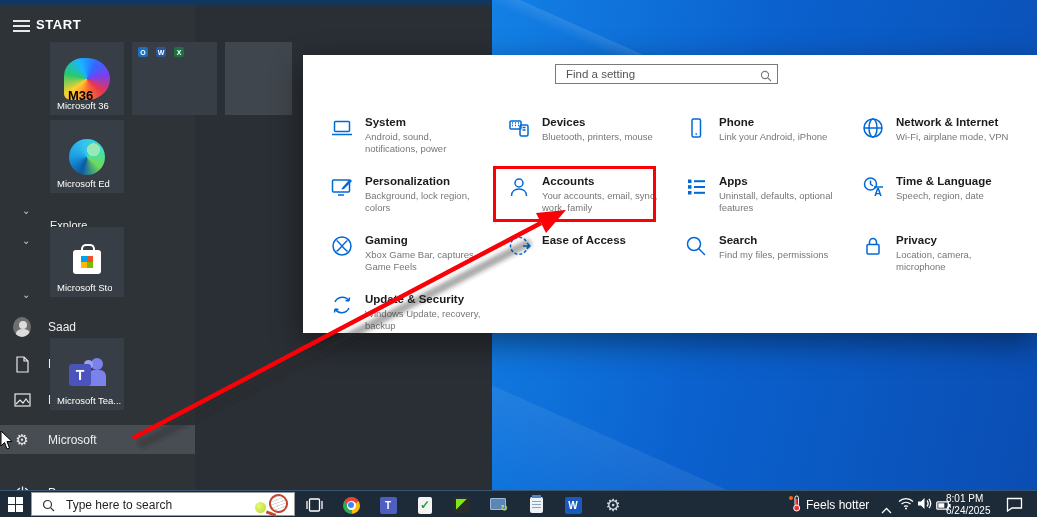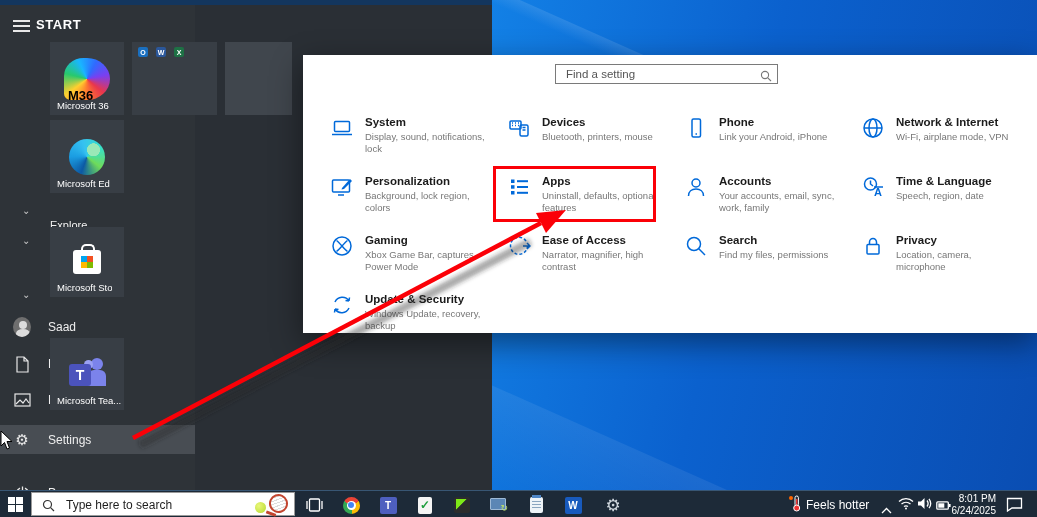--- a/index.html
+++ b/index.html
@@ -235,7 +235,7 @@
         </span>
         <span class="ctxt">
             <span class="cname">System</span>
-        <span class="cdesc">Display, sound, notifications, lock</span>
+        <span class="cdesc">Android, sound, notifications, power</span>
           </span>
       </div>
 

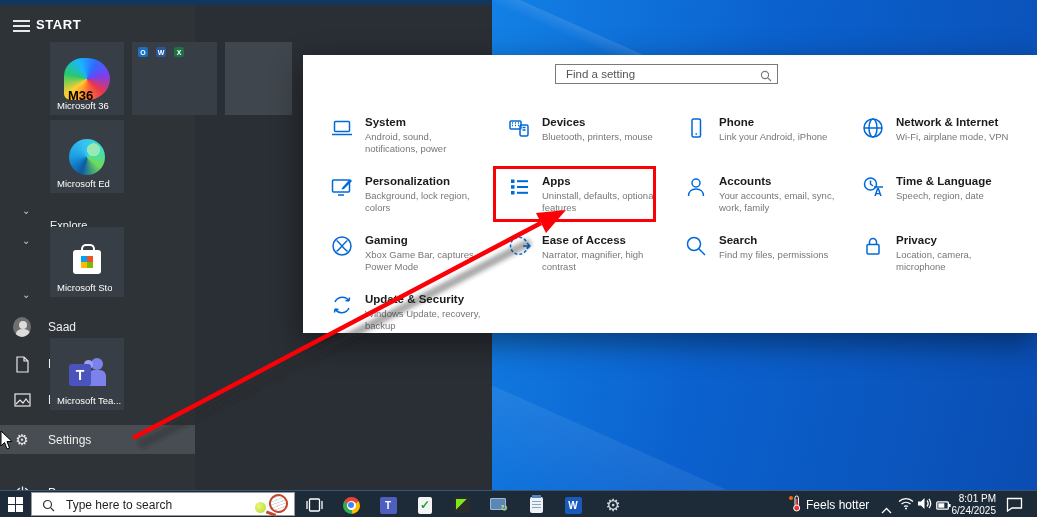--- a/index.html
+++ b/index.html
@@ -298,6 +298,19 @@
       <div class="cat">
         <span class="cicon">
           <svg width="24" height="24" viewBox="0 0 24 24">
+              <circle cx="12" cy="8" r="4"></circle>
+              <path d="M4.5 21 c0-4.5 3.2-7 7.5-7 s7.5 2.5 7.5 7"></path>
+            </svg>
+        </span>
+        <span class="ctxt">
+            <span class="cname">Accounts</span>
+        <span class="cdesc">Your accounts, email, sync, work, family</span>
+          </span>
+      </div>
+
+      <div class="cat">
+        <span class="cicon">
+          <svg width="24" height="24" viewBox="0 0 24 24">
               <rect x="4" y="4.5" width="3.5" height="3.5" fill="#0069d9" stroke="none"></rect>
               <rect x="4" y="10.2" width="3.5" height="3.5" fill="#0069d9" stroke="none"></rect>
               <rect x="4" y="16" width="3.5" height="3.5" fill="#0069d9" stroke="none"></rect>
@@ -309,19 +322,6 @@
         <span class="ctxt">
             <span class="cname">Apps</span>
         <span class="cdesc">Uninstall, defaults, optional features</span>
-          </span>
-      </div>
-
-      <div class="cat">
-        <span class="cicon">
-          <svg width="24" height="24" viewBox="0 0 24 24">
-              <circle cx="12" cy="8" r="4"></circle>
-              <path d="M4.5 21 c0-4.5 3.2-7 7.5-7 s7.5 2.5 7.5 7"></path>
-            </svg>
-        </span>
-        <span class="ctxt">
-            <span class="cname">Accounts</span>
-        <span class="cdesc">Your accounts, email, sync, work, family</span>
           </span>
       </div>
 

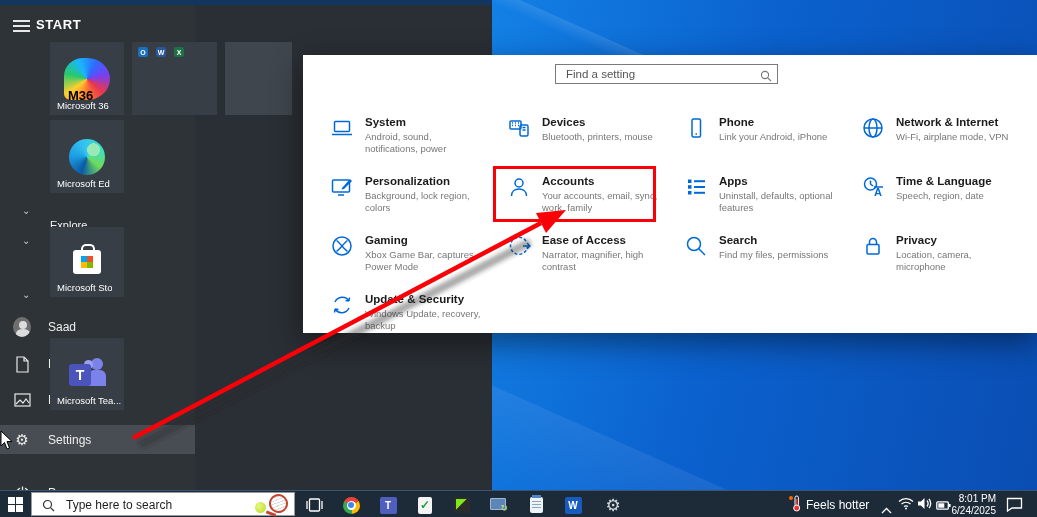--- a/index.html
+++ b/index.html
@@ -349,7 +349,7 @@
         </span>
         <span class="ctxt">
             <span class="cname">Gaming</span>
-        <span class="cdesc">Xbox Game Bar, captures, Power Mode</span>
+        <span class="cdesc">Xbox Game Bar, captures, Game Feels</span>
           </span>
       </div>
 

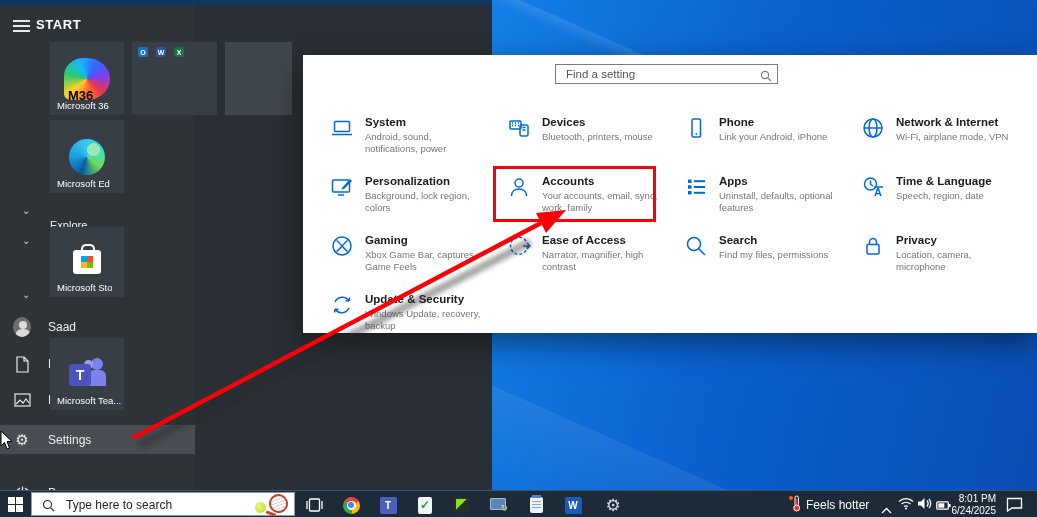--- a/index.html
+++ b/index.html
@@ -362,7 +362,6 @@
         </span>
         <span class="ctxt">
             <span class="cname">Ease of Access</span>
-        <span class="cdesc">Narrator, magnifier, high contrast</span>
           </span>
       </div>
 

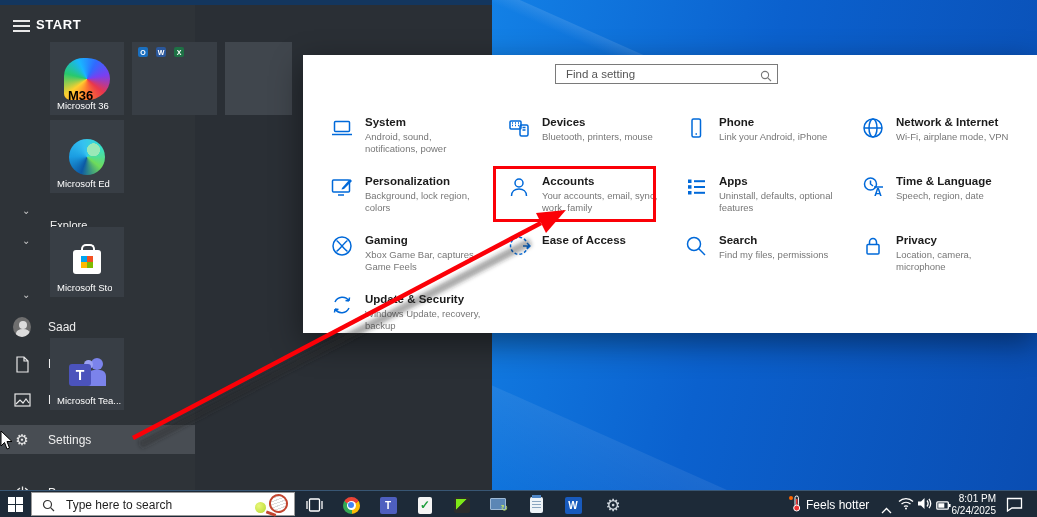--- a/index.html
+++ b/index.html
@@ -159,7 +159,7 @@
     </div>
     <div class="sm-item sel" style="top:420px;height:29px;">
       <span class="nicon" style="color:#e8e8e8;font-size:15px;">⚙</span>
-      <span>Settings</span>
+      <span>Microsoft</span>
     </div>
     <div class="sm-item" style="top:474px;">
       <span class="nicon">

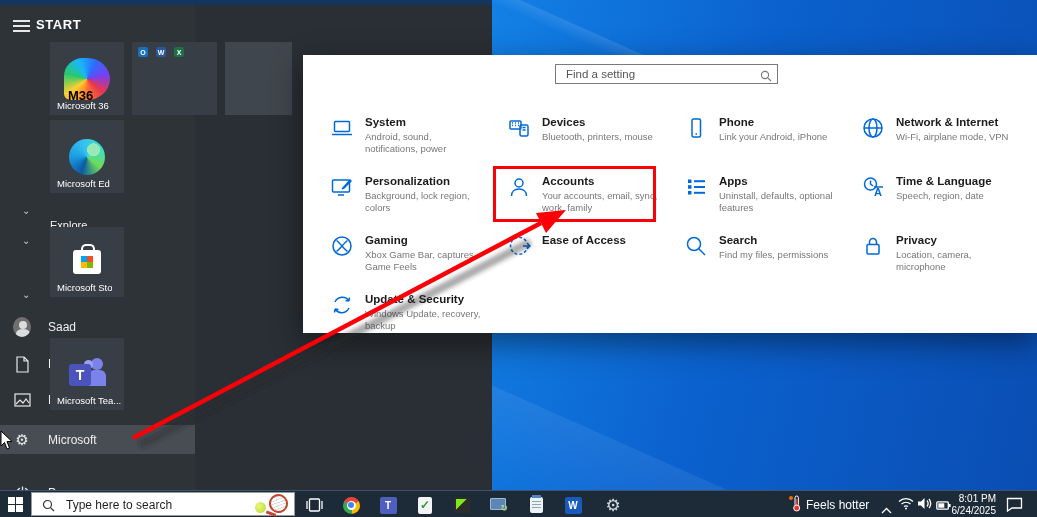--- a/index.html
+++ b/index.html
@@ -109,7 +109,7 @@
   .gearglyph{color:#cfd6dd;font-size:17px;line-height:17px;}
   .trayicon{position:absolute;top:5px;cursor:pointer;}
   .weathertxt{position:absolute;left:806px;top:7px;font-size:12px;color:#fff;cursor:pointer;}
-  .clock{position:absolute;left:946px;top:2px;width:50px;text-align:right;font-size:10px;line-height:11.5px;color:#fff;cursor:pointer;}
+  .clock{position:absolute;left:946px;top:2px;width:50px;text-align:left;font-size:10px;line-height:11.5px;color:#fff;cursor:pointer;}
   .tbsvg{stroke:#fff;fill:none;stroke-width:1.3;}
 </style>
 </head>

